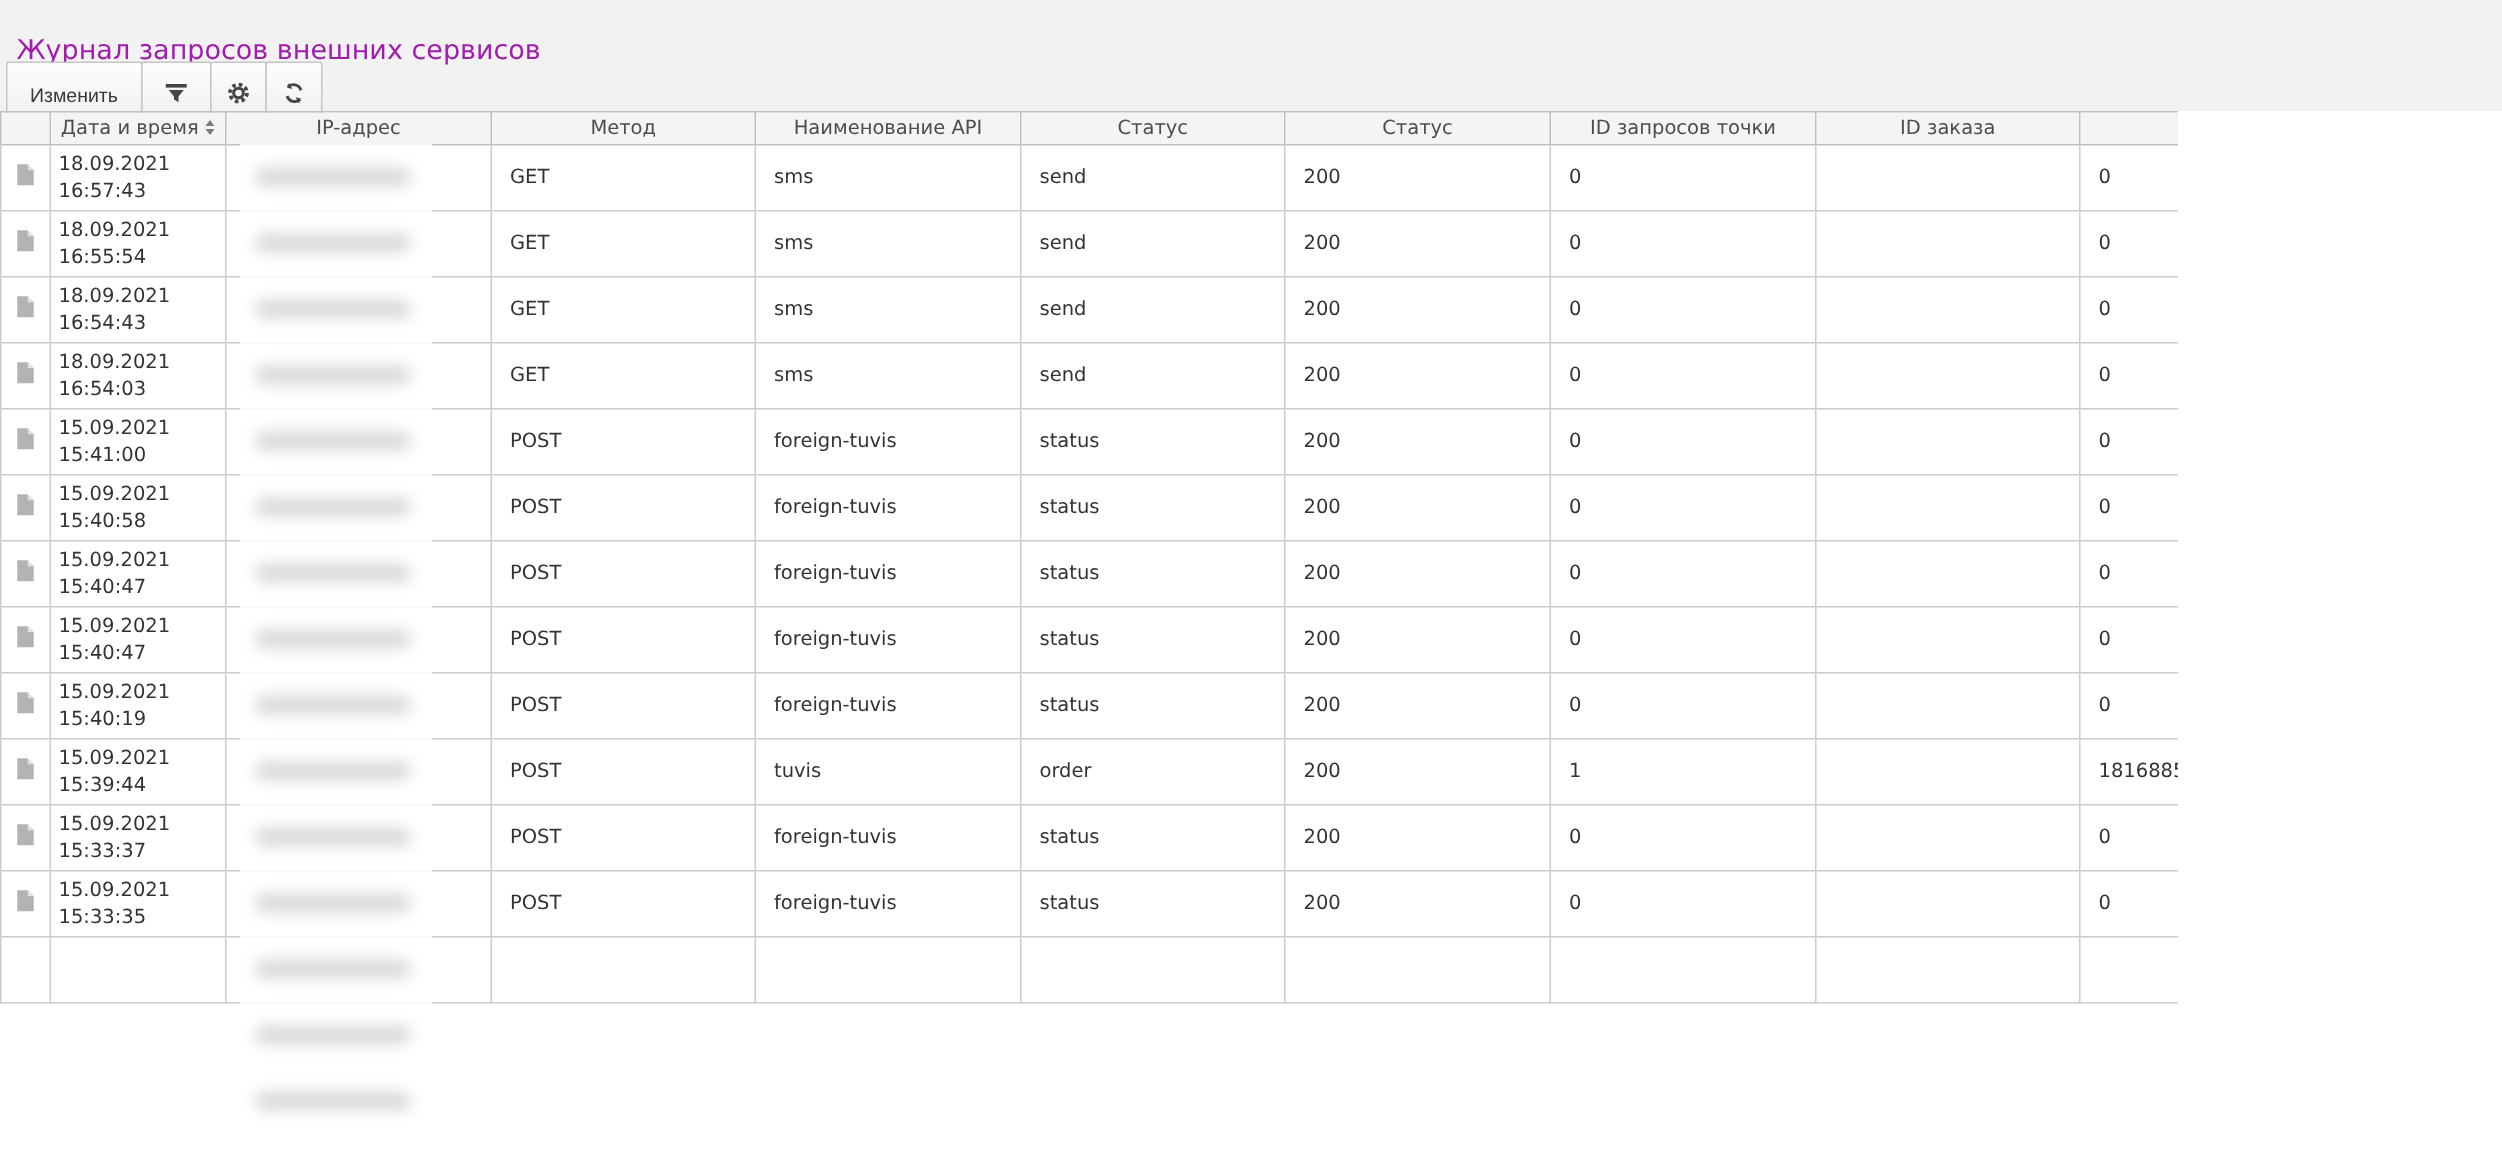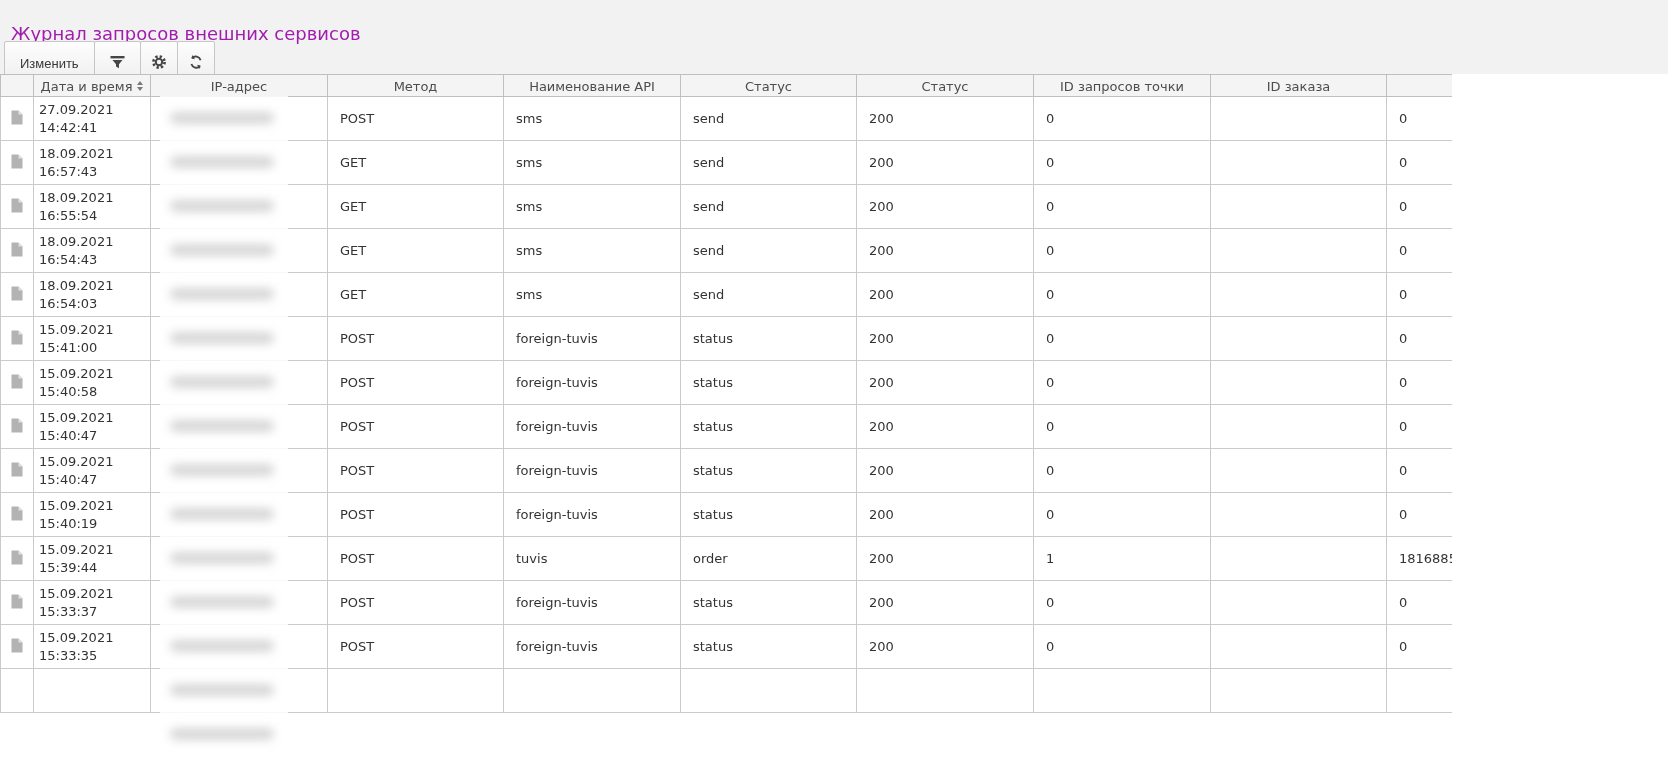--- a/index.html
+++ b/index.html
@@ -123,28 +123,6 @@
     </thead>
     <tbody id="grid-body">
 
-  <tr>
-    <td class="c-icon">
-      <span>
-        <svg width="12" height="15" viewBox="0 0 12 15">
-          <path d="M0.5 0.5 H7.5 L11.5 4.5 V14.5 H0.5 Z" fill="#b3b3b3"></path>
-          <path d="M7.5 0.5 L11.5 4.5 H7.5 Z" fill="#e2e2e2"></path>
-        </svg>
-      </span>
-    </td>
-    <td class="c-date">
-      <div>27.09.2021</div>
-      <div>14:42:41</div>
-    </td>
-    <td></td>
-    <td>POST</td>
-    <td>sms</td>
-    <td>send</td>
-    <td>200</td>
-    <td>0</td>
-    <td></td>
-    <td>0</td>
-  </tr>
 
 
   <tr>

